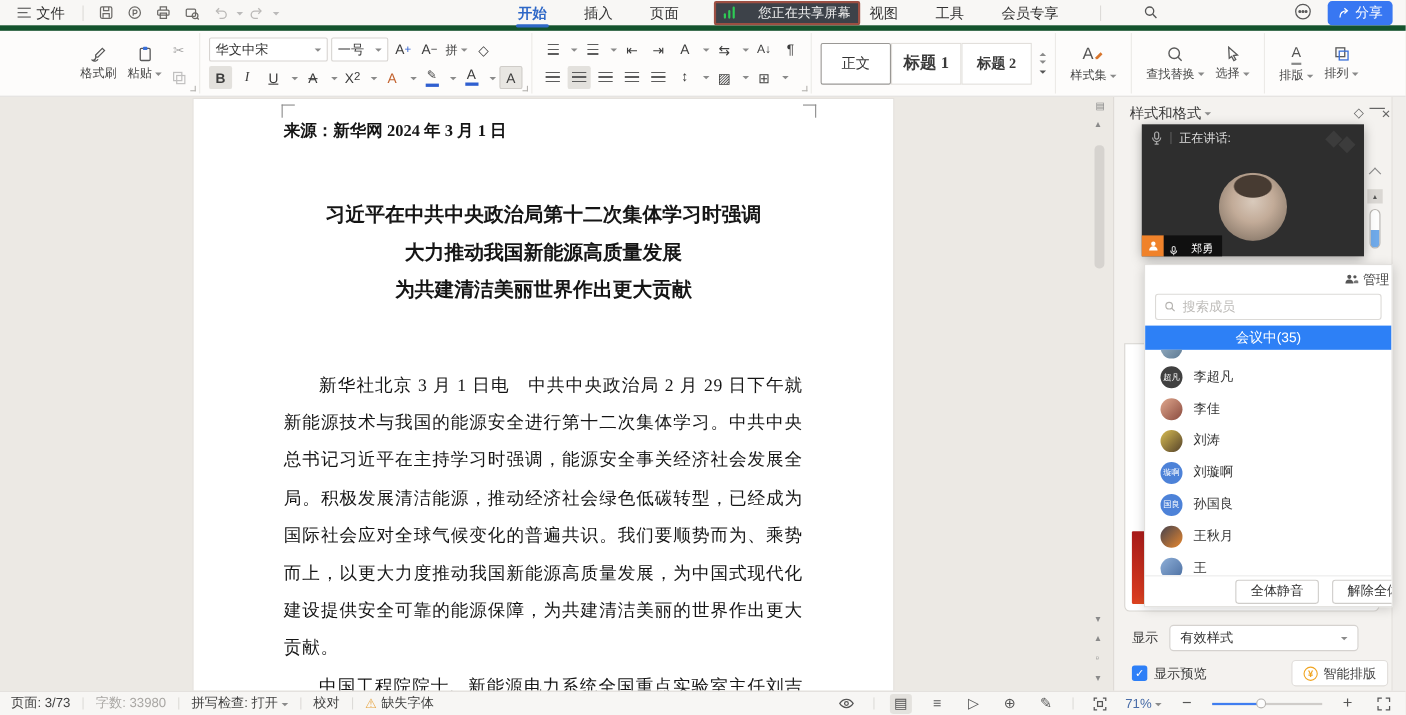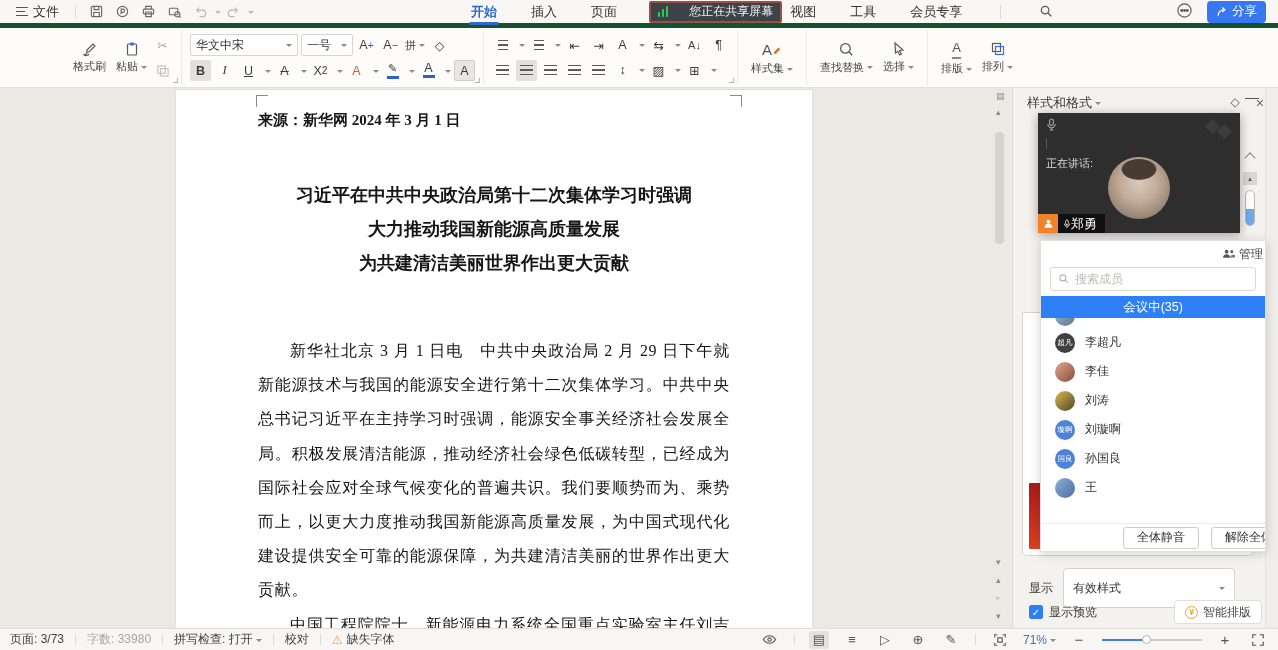--- a/index.html
+++ b/index.html
@@ -386,6 +386,22 @@
     <span class="grp-exp"></span>
   </div>
 
+  <div class="grp">
+    <div class="chip sel-chip">
+        <span class="c-body">正文</span>
+      </div>
+    <div class="chip">
+        <span class="c-h1">标题 1</span>
+      </div>
+    <div class="chip">
+        <span class="c-h2">标题 2</span>
+      </div>
+    <div class="mini-col">
+      <span class="caret up"></span>
+      <span class="caret" style="top:0;"></span>
+      <span class="caret" style="top:0;border-top-color:#555;"></span>
+    </div>
+  </div>
 
   <div class="grp">
     <div class="grp-col">

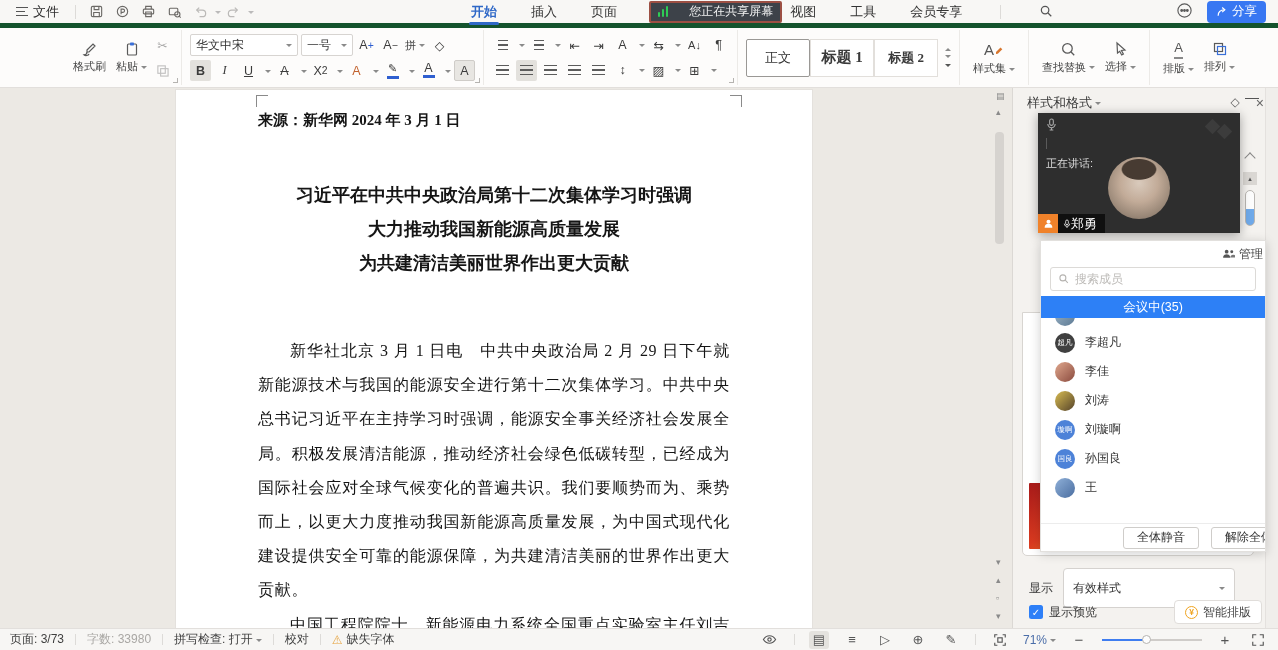--- a/index.html
+++ b/index.html
@@ -90,7 +90,7 @@
 
   
   .video { position:absolute; left:1038px; top:25px; width:202px; height:120px; background:#2e2e2e; z-index:6; box-shadow:0 2px 10px rgba(0,0,0,.35); cursor:move; }
-  .vo-top { display:flex; align-items:flex-start; gap:7px; padding:5px 8px 0; color:#dedede; font-size:11px;flex-direction:column; }
+  .vo-top { display:flex; align-items:center; gap:7px; padding:5px 8px 0; color:#dedede; font-size:11px; }
   .vo-div { width:1px; height:11px; background:#5a5a5a; }
   .diam { position:absolute; top:8px; width:11px; height:11px; background:#3c3c3c; transform:rotate(45deg); }
   .speaker-avatar { position:absolute; left:50%; top:44px; transform:translateX(-50%); width:62px; height:62px; border-radius:50%;

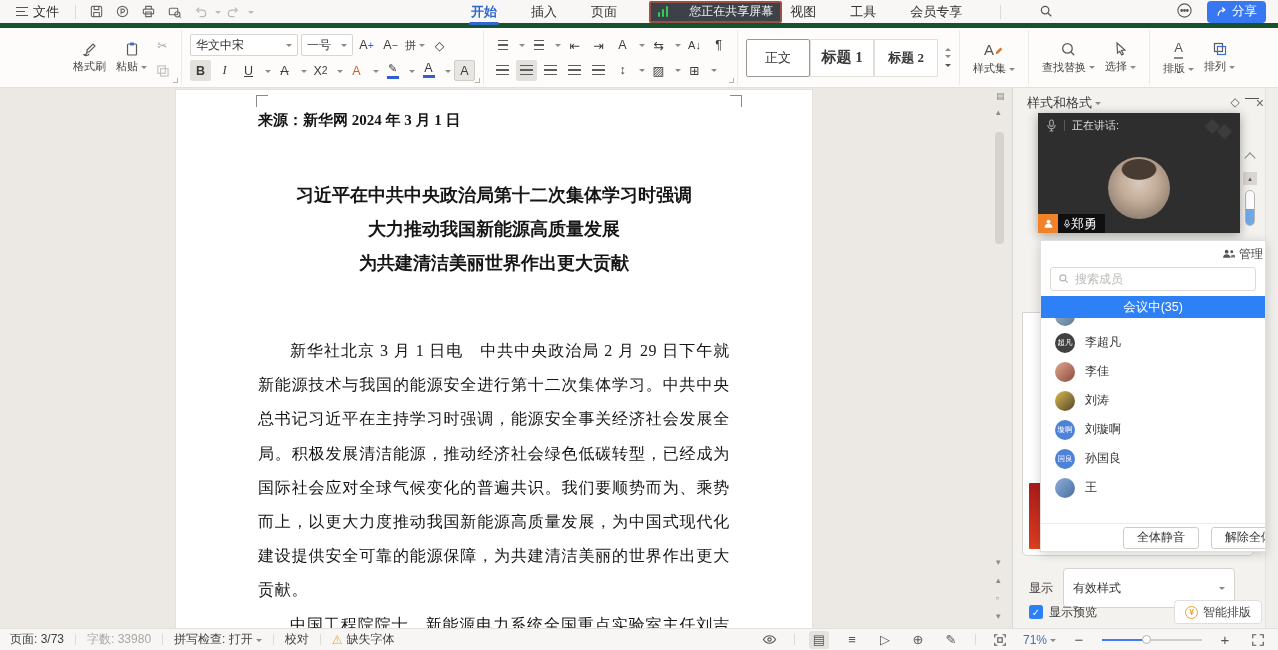--- a/index.html
+++ b/index.html
@@ -98,7 +98,7 @@
                radial-gradient(circle at 50% 42%, #d9cabc 0%, #c2ab98 40%, #9a8878 70%, #6e6258 100%); }
   .vo-bot { position:absolute; left:0; bottom:0; display:flex; align-items:stretch; height:19px; }
   .vo-person { width:20px; background:#f0822a; display:flex; align-items:center; justify-content:center; }
-  .vo-name { background:#101010; color:#fff; font-size:13px; display:flex; align-items:center; gap:0; padding:0 8px 0 5px; }
+  .vo-name { background:#101010; color:#fff; font-size:10px; display:flex; align-items:flex-end; gap:12px; padding:0 8px 0 5px; }
 
   
   .members { position:absolute; left:1040px; top:152px; width:226px; height:312px; background:#fff; border:1px solid #e2e0dd; z-index:6; box-shadow:0 2px 10px rgba(0,0,0,.18); overflow:hidden; display:flex; flex-direction:column; }

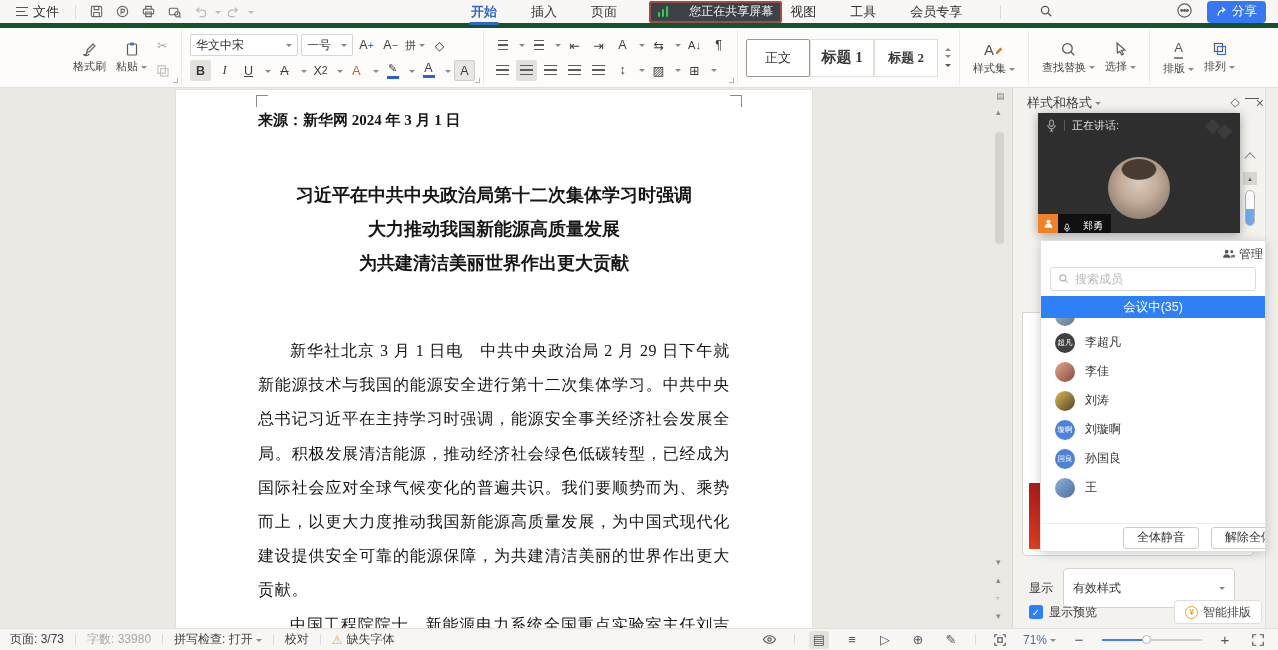--- a/index.html
+++ b/index.html
@@ -606,6 +606,10 @@
         <span class="mname">孙国良</span>
       </div>
       <div class="member">
+        <span class="mav" style="background: linear-gradient(135deg, rgb(68, 66, 78), rgb(232, 135, 46));"></span>
+        <span class="mname">王秋月</span>
+      </div>
+      <div class="member">
         <span class="mav" style="background: linear-gradient(135deg, rgb(143, 176, 216), rgb(74, 109, 160));"></span>
         <span class="mname">王</span>
       </div>

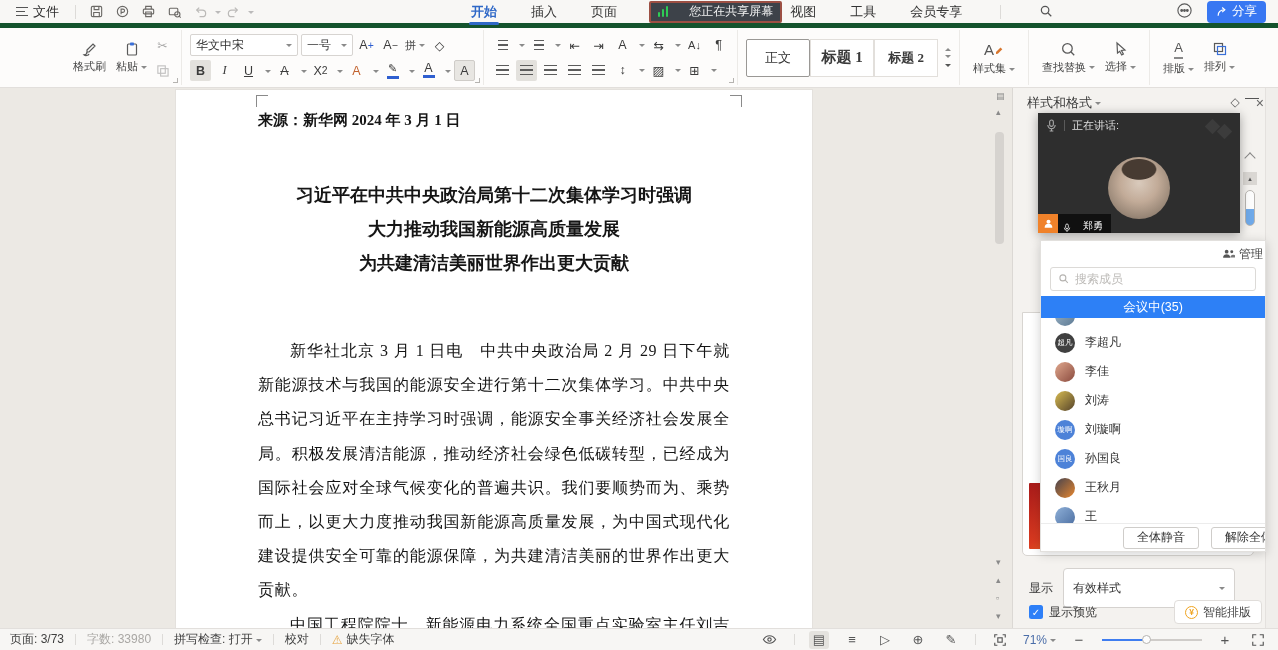--- a/index.html
+++ b/index.html
@@ -77,7 +77,7 @@
   .stylebox { position:absolute; left:9px; top:224px; width:232px; height:244px; background:#fff; border:1px solid #d8d5d1; border-radius:0 0 5px 5px; z-index:1; }
   .redimg { position:absolute; left:6px; bottom:6px; width:122px; height:66px; background:linear-gradient(150deg,#a81a1a,#d93a20 45%,#ef7c22 75%,#f6ae32); border-radius:1px; }
   .disp-row { position:absolute; left:0; top:480px; width:100%; display:flex; align-items:center; padding:0 16px; gap:10px; z-index:2; }
-  .dd { flex:0 0 auto; width:172px; height:40px; background:#fff; border:1px solid #d5d2cf; border-radius:4px; display:flex; align-items:center; justify-content:space-between; padding:0 9px; font-size:12px; color:#333; cursor:pointer;gap:42px; }
+  .dd { flex:0 0 auto; width:172px; height:24px; background:#fff; border:1px solid #d5d2cf; border-radius:4px; display:flex; align-items:center; justify-content:space-between; padding:0 9px; font-size:12px; color:#333; cursor:pointer;gap:42px; }
   .prev-row { position:absolute; left:0; top:512px; width:100%; display:flex; align-items:center; padding:0 16px; z-index:2; }
   .chk { width:14px; height:14px; background:#2d7ff7; border-radius:2.5px; display:flex; align-items:center; justify-content:center; color:#fff; font-size:10px; margin-right:6px; cursor:pointer; }
   .smart-btn { margin-left:auto; height:24px; background:#fff; border:1px solid #e0ddda; border-radius:4px; display:flex; align-items:center; gap:5px; padding:0 10px; font-size:12px; color:#444; cursor:pointer; }

